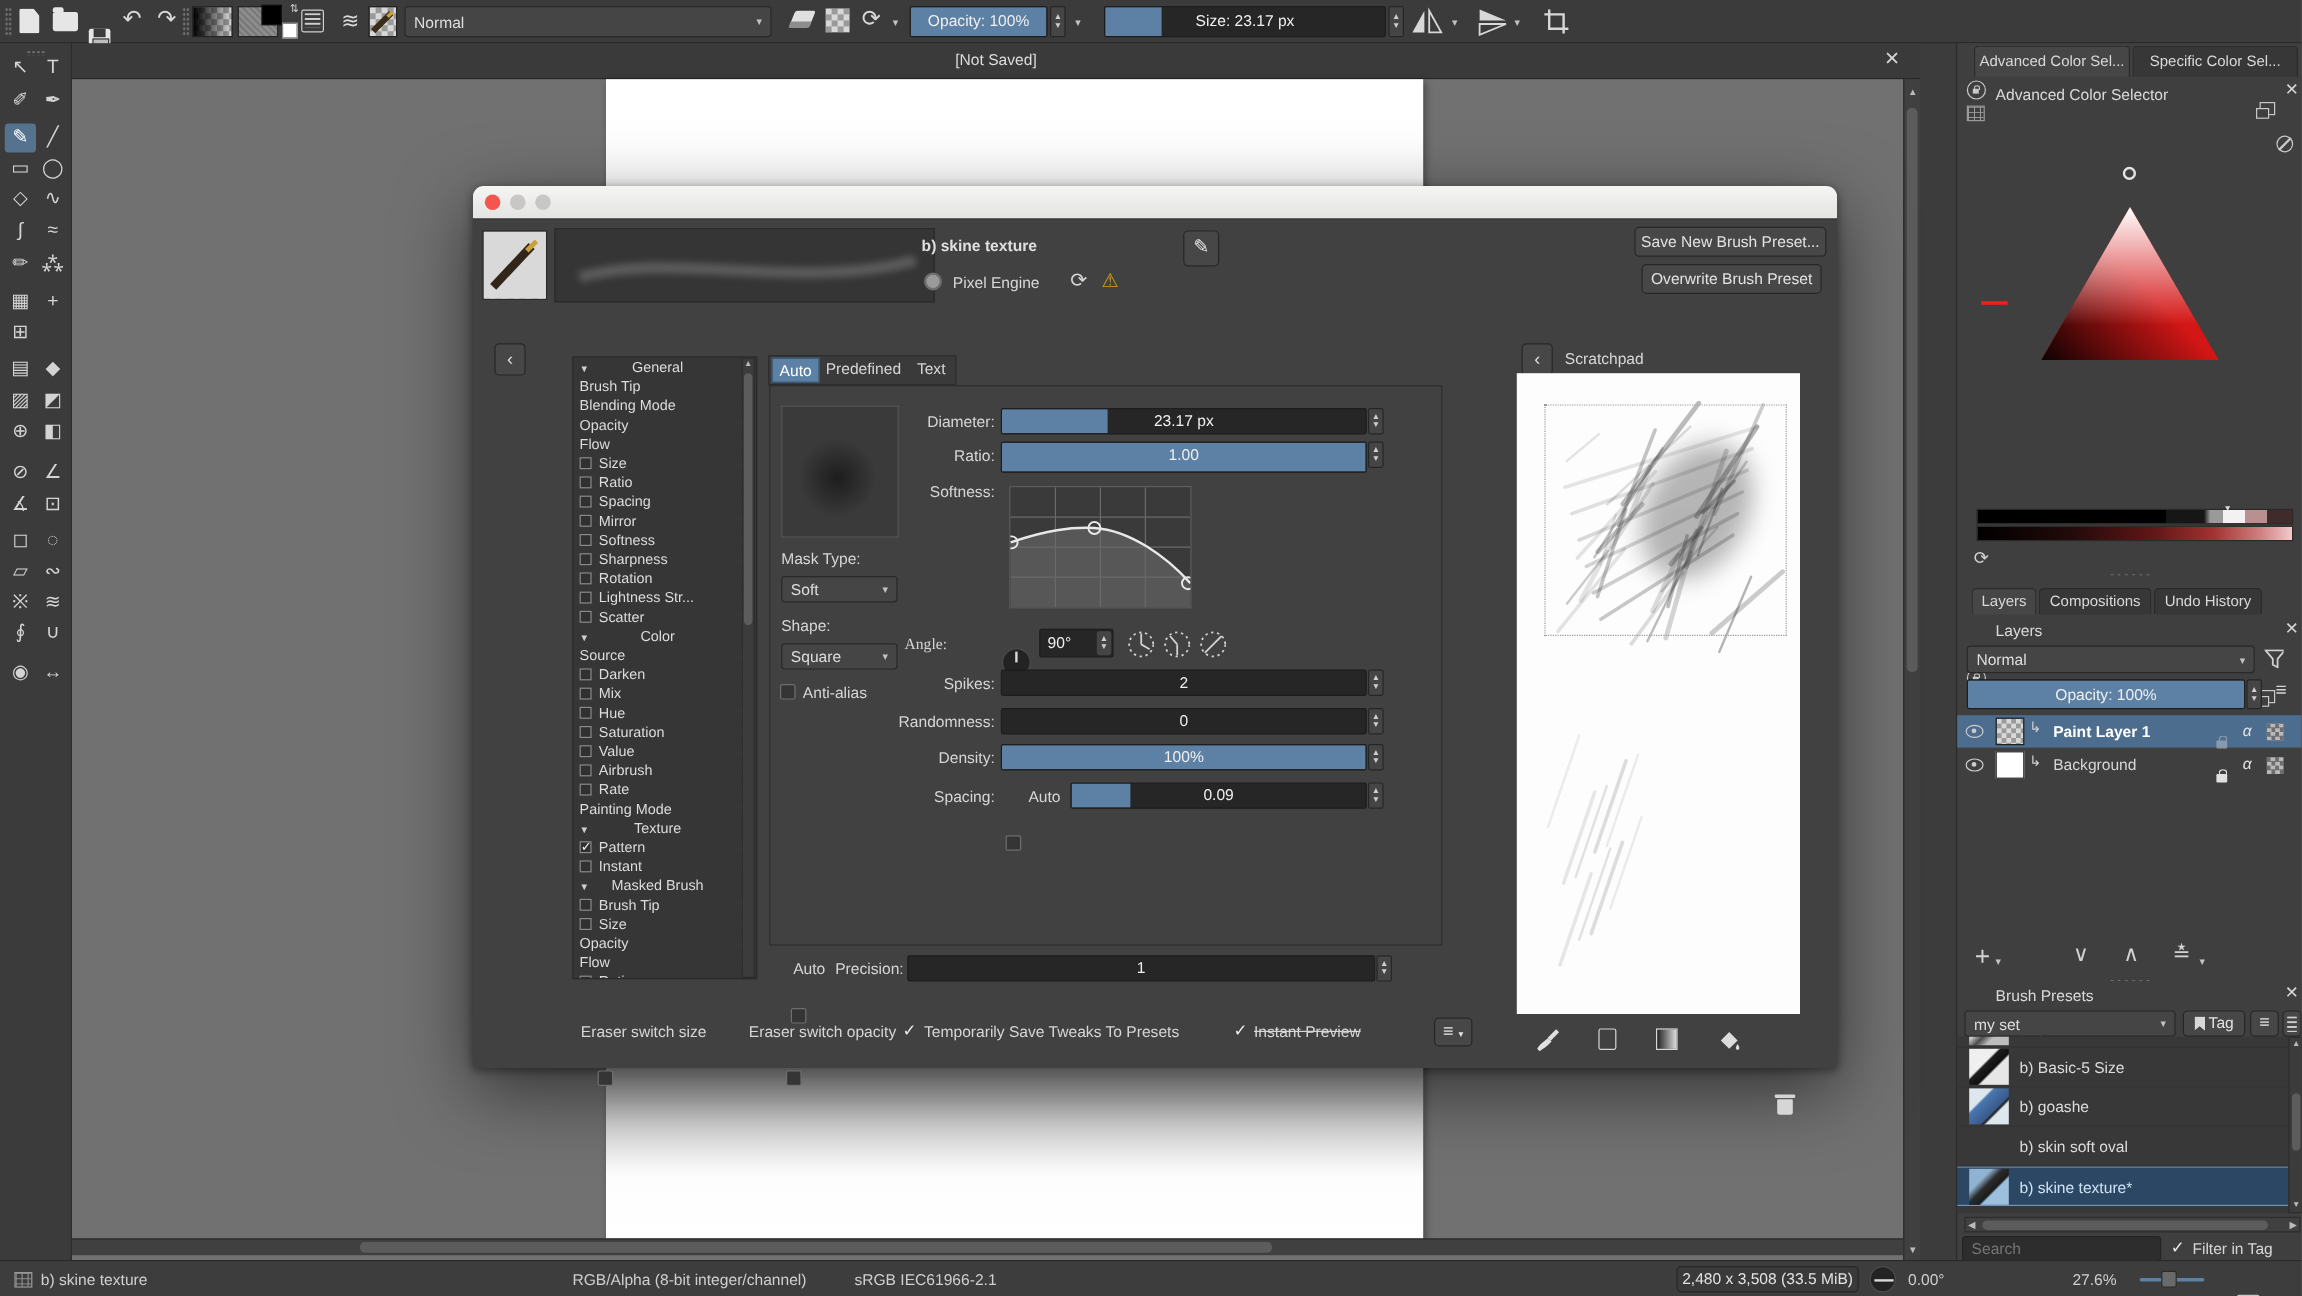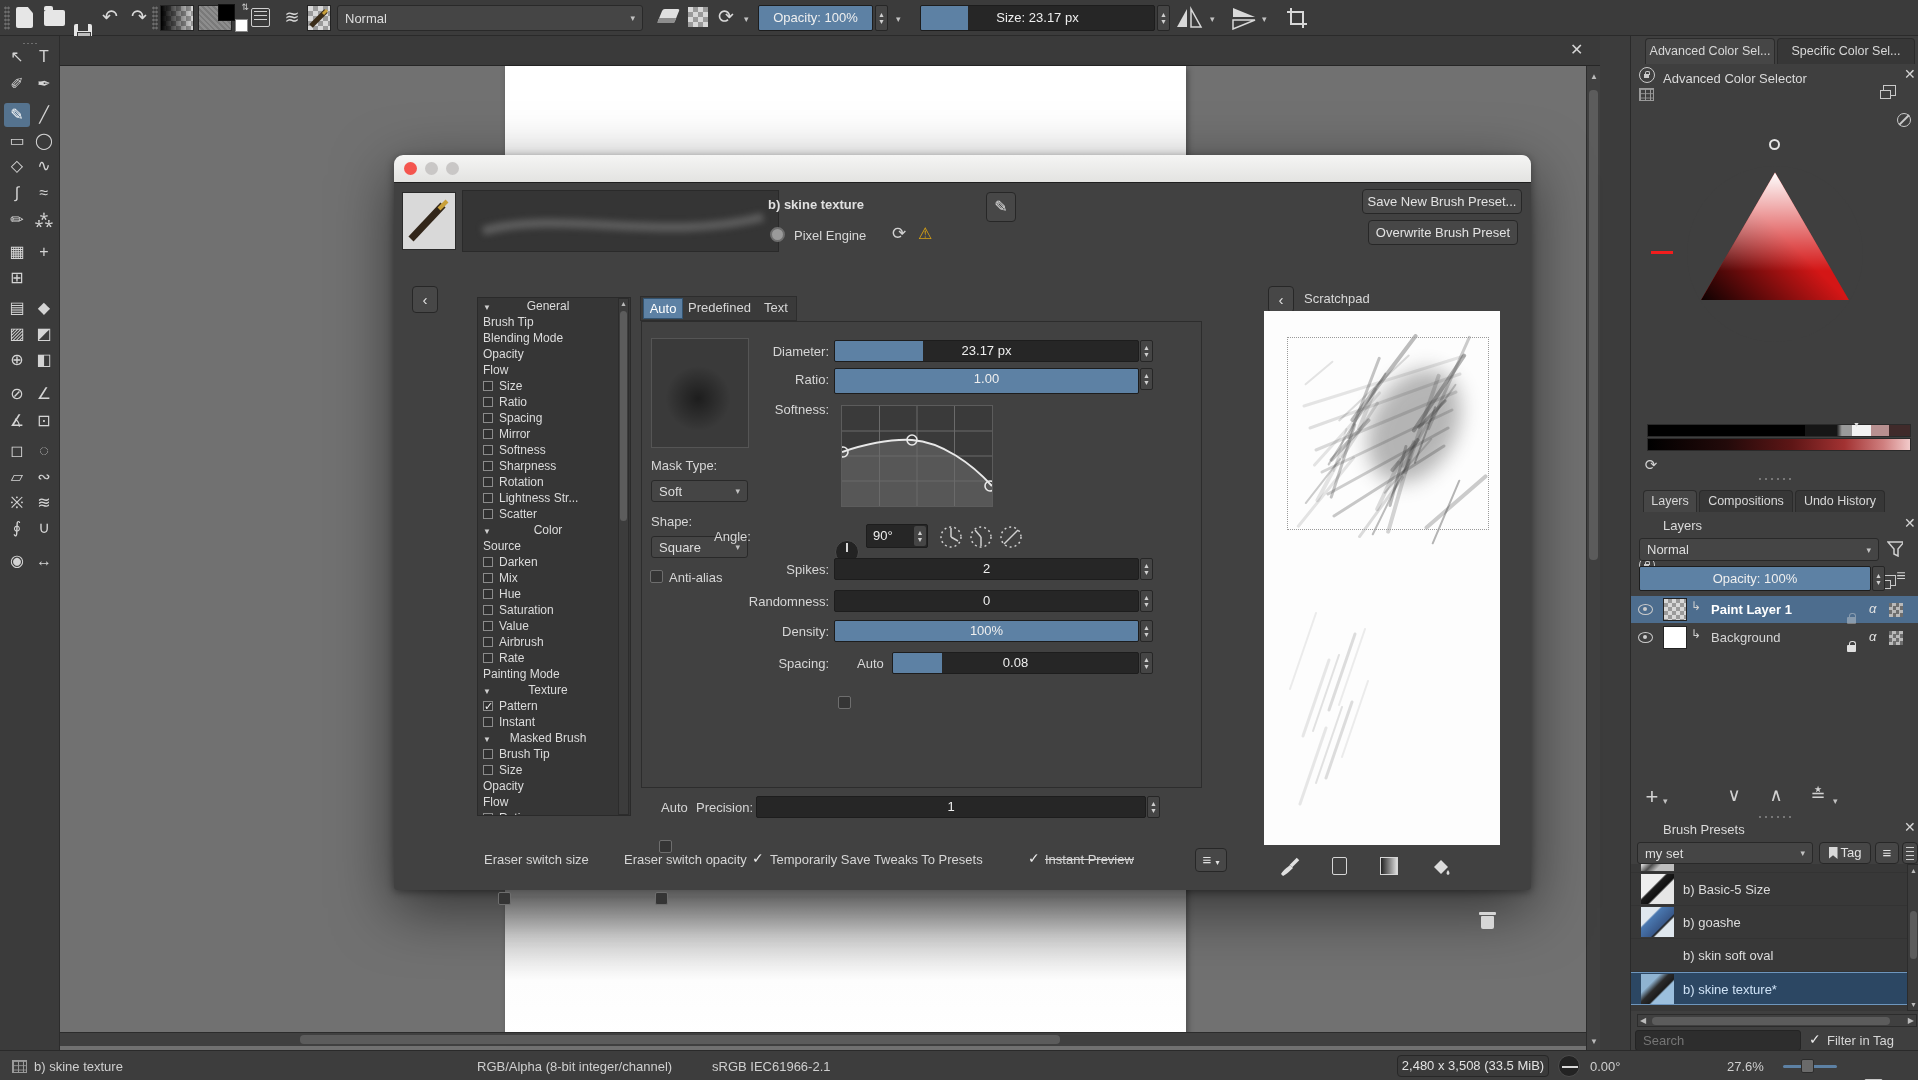--- a/index.html
+++ b/index.html
@@ -225,6 +225,7 @@
   </div>
 
 <div id="cv-tabbar" class="abs">
+  <div class="abs" style="left:0;right:0;top:6px;text-align:center;color:#dcdcdc;">[Not Saved]</div>
   <div class="abs xico" style="left:1510px;top:7px;font-size:16px;">✕</div>
 </div>
 <div id="canvas" class="abs">

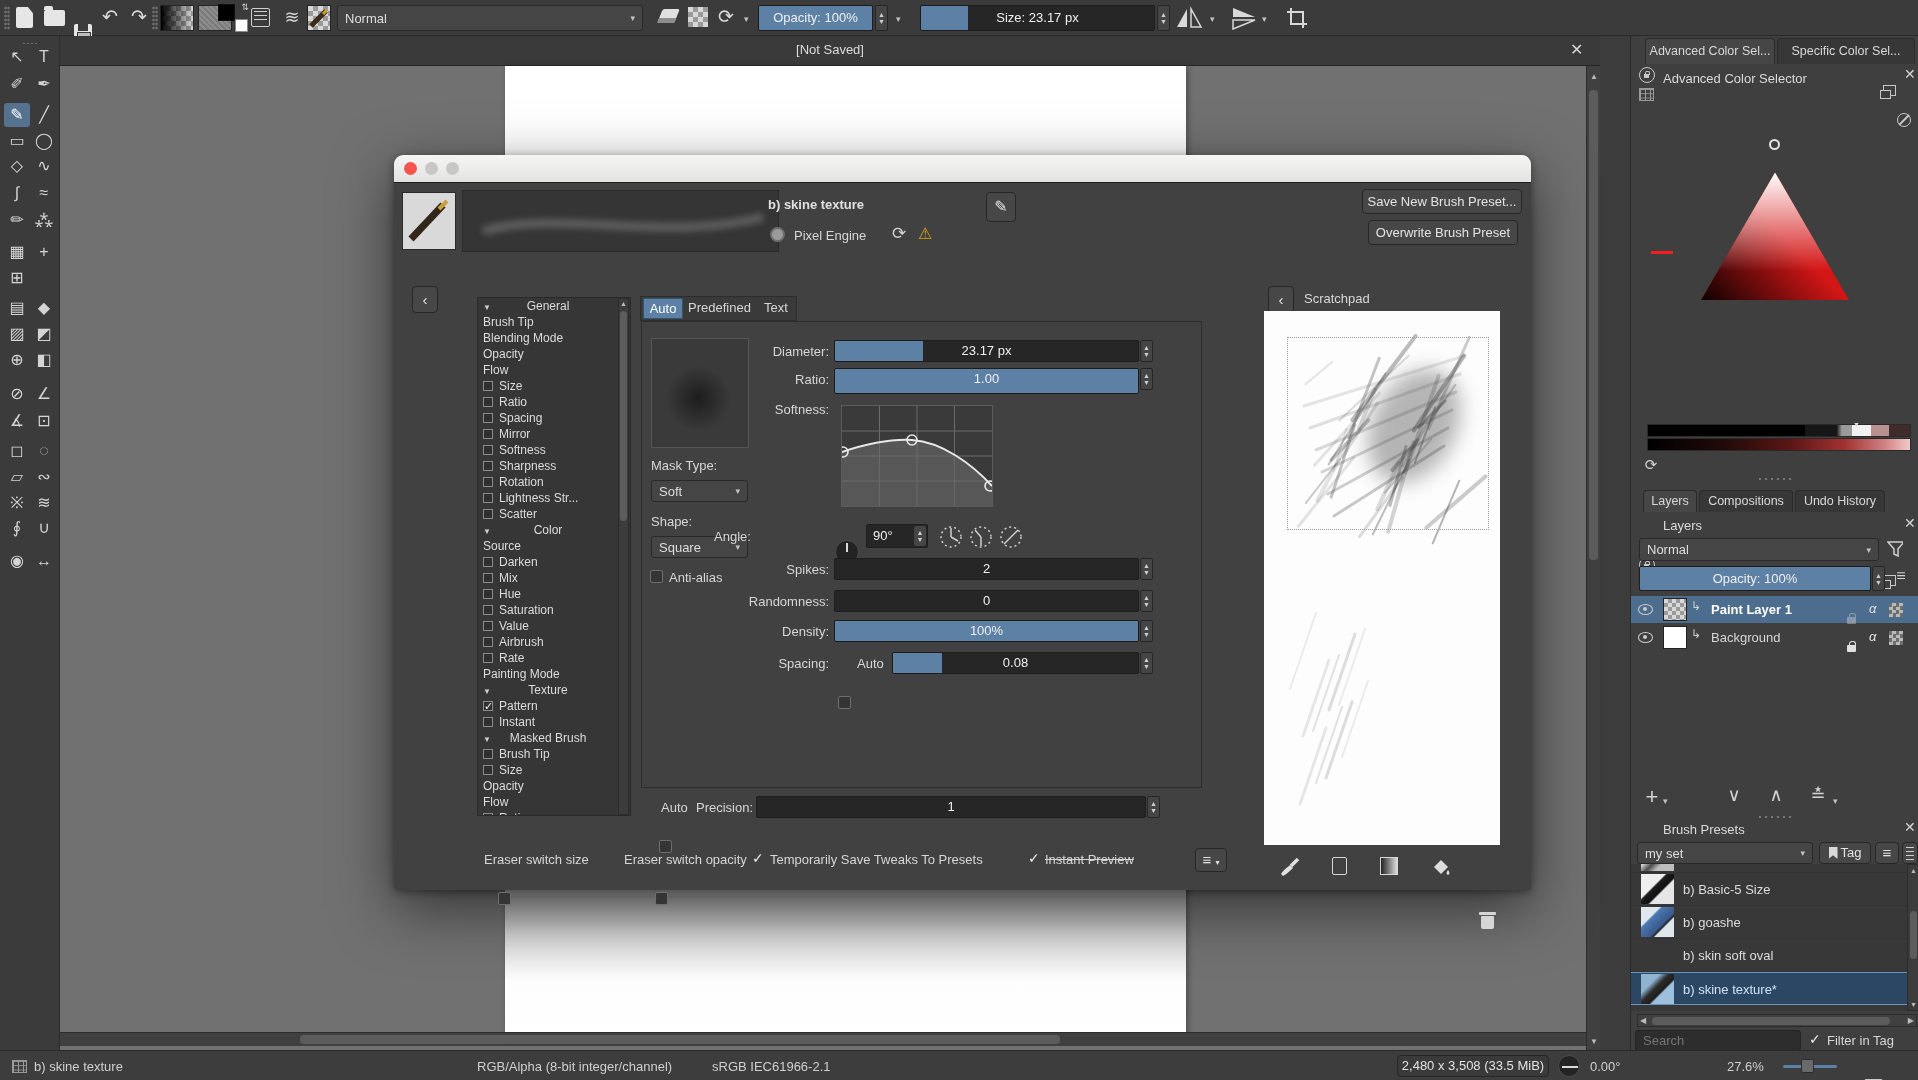--- a/index.html
+++ b/index.html
@@ -381,7 +381,7 @@
   <div class="abs" style="left:275px;top:415px;">Anti-alias</div>
 
   
-  <div class="abs" style="left:320px;top:374px;width:115px;text-align:left;">Angle:</div>
+  <div class="abs" style="left:320px;top:374px;width:115px;text-align:center;font-family:Liberation Serif, serif;">Angle:</div>
   <div class="abs dial vert" style="left:441px;top:369px;width:24px;height:24px;"></div>
   <div class="abs" style="left:472px;top:369px;width:62px;height:24px;background:#262626;border:1px solid #1d1d1d;border-radius:2px;color:#eee;padding:3px 6px;">
     <span>90°</span>

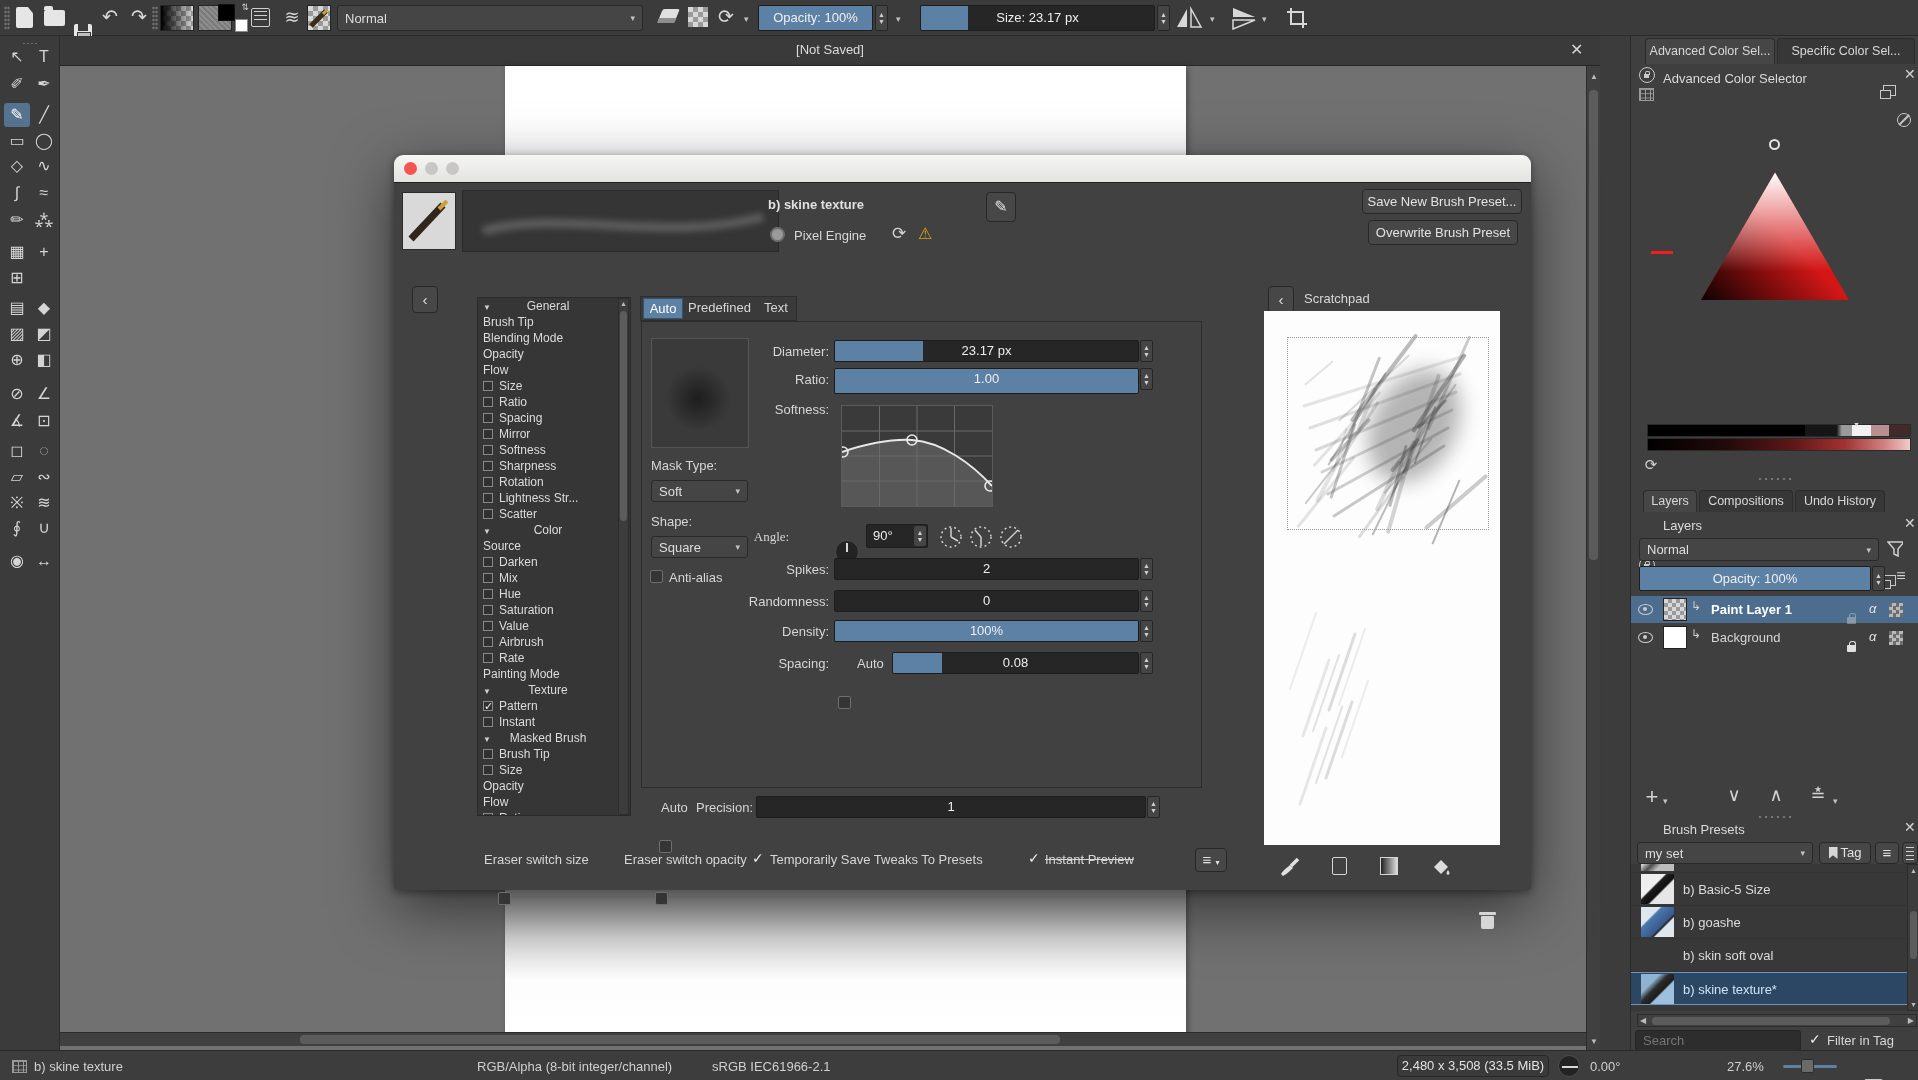--- a/index.html
+++ b/index.html
@@ -439,7 +439,7 @@
   <div class="abs" style="left:463px;top:501px;">Auto</div>
   <div class="abs slider" style="left:498px;top:497px;width:247px;height:22px;">
     <div class="fill" style="width: 20%;"></div>
-    <div class="val" style="line-height:20px;">0.08</div>
+    <div class="val" style="line-height:20px;">0.09</div>
   </div>
   <div class="abs spin" style="left:746px;top:497px;width:13px;height:22px;">
       <span>▲</span>

